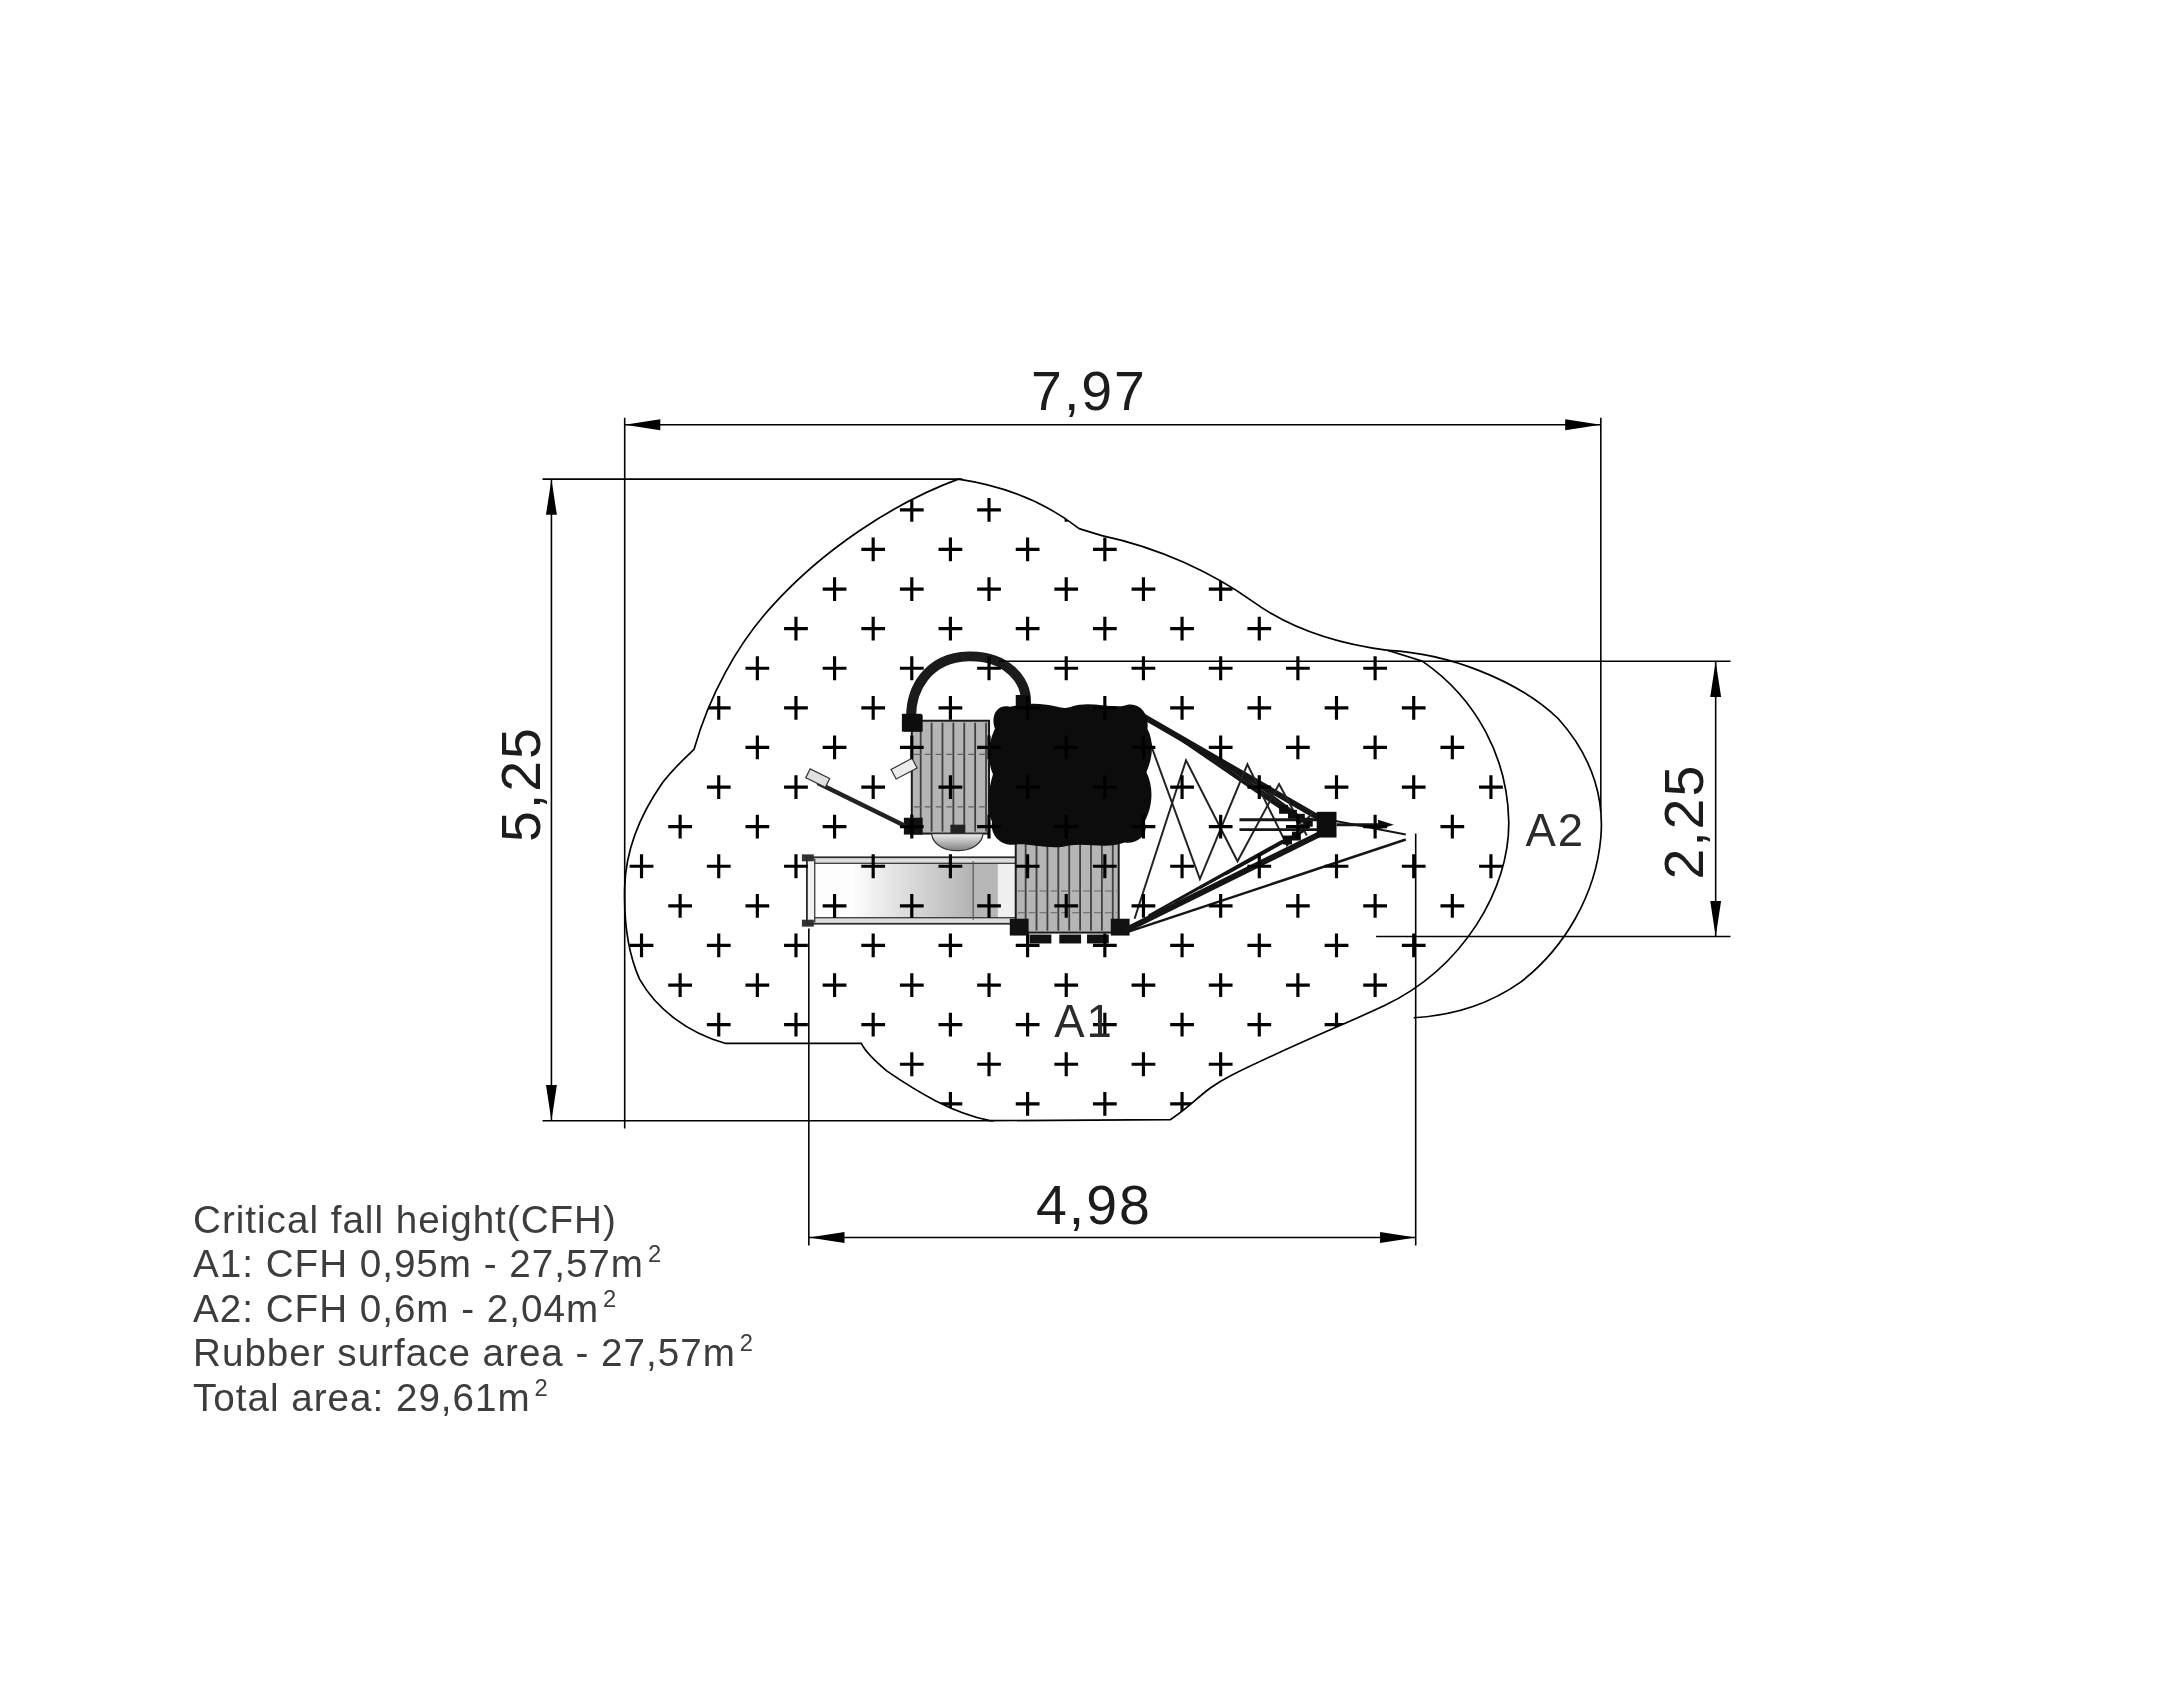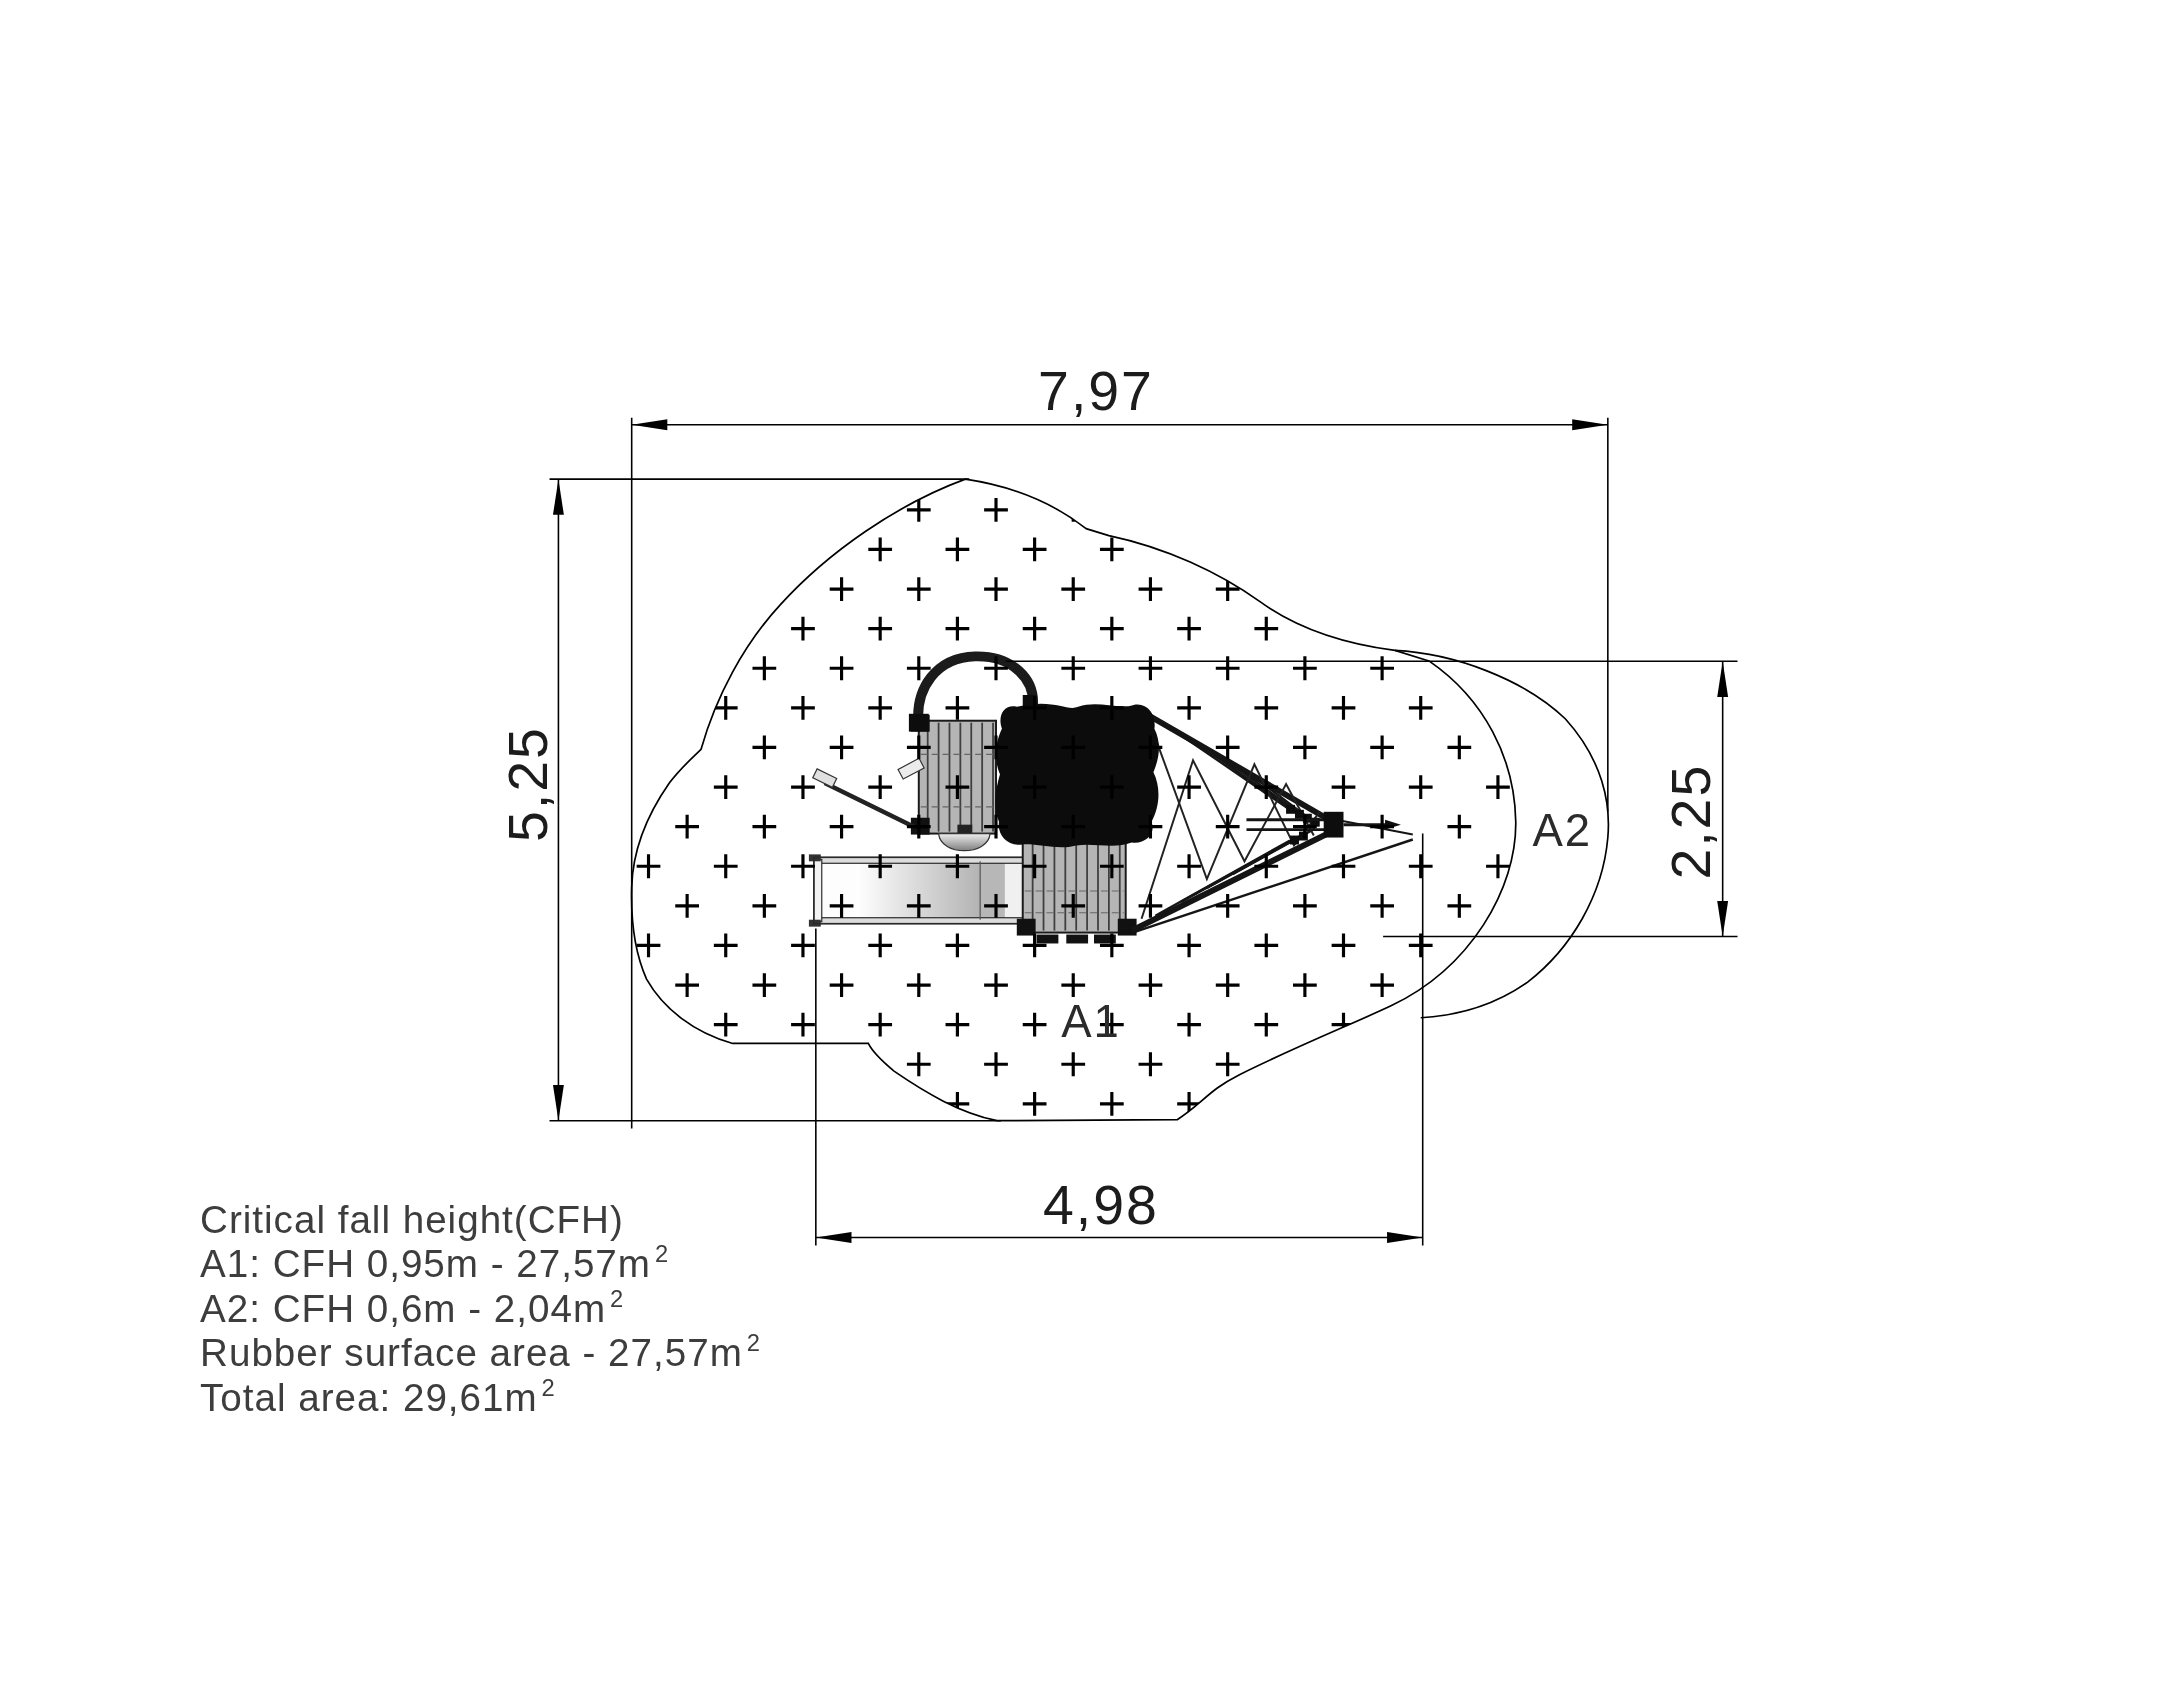--- a/index.html
+++ b/index.html
@@ -3,7 +3,7 @@
 <meta charset="utf-8">
 <style>
   html,body{margin:0;padding:0;background:#ffffff;}
-  .page{width:2078px;height:1683px;position:relative;background:#fff;overflow:hidden;padding-left:7px;}
+  .page{width:2078px;height:1683px;position:relative;background:#fff;overflow:hidden;}
   svg{display:block;}
   text{font-family:"Liberation Sans","DejaVu Sans",sans-serif;}
   .dim-label{font-size:56px;fill:#1c1c1c;letter-spacing:2px;}

